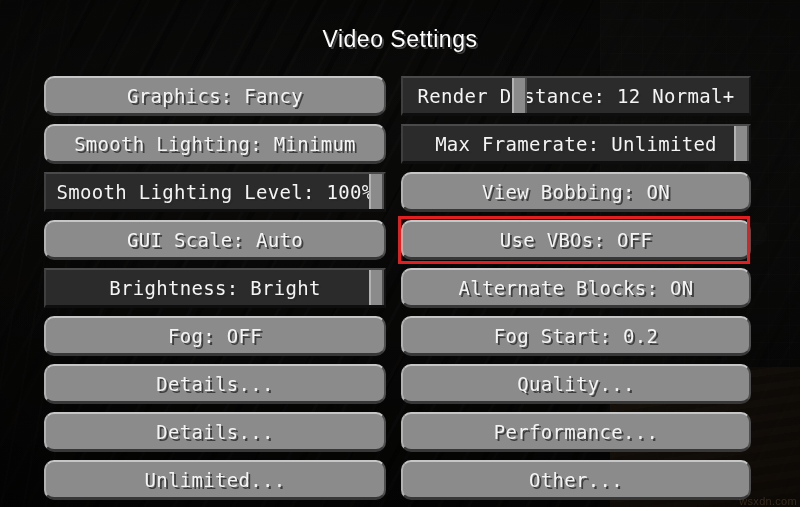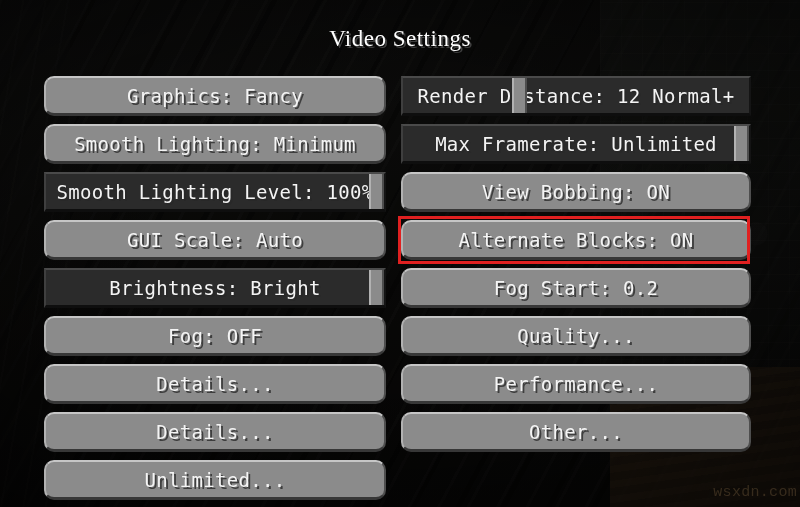--- a/index.html
+++ b/index.html
@@ -112,7 +112,7 @@
     font-size: 23px;
     letter-spacing: 0.5px;
     text-shadow: 2px 2px 0 #3f3f3f;
-    font-family: Liberation Serif, serif;
+    font-family: Liberation Sans, sans-serif;
   }
 
   

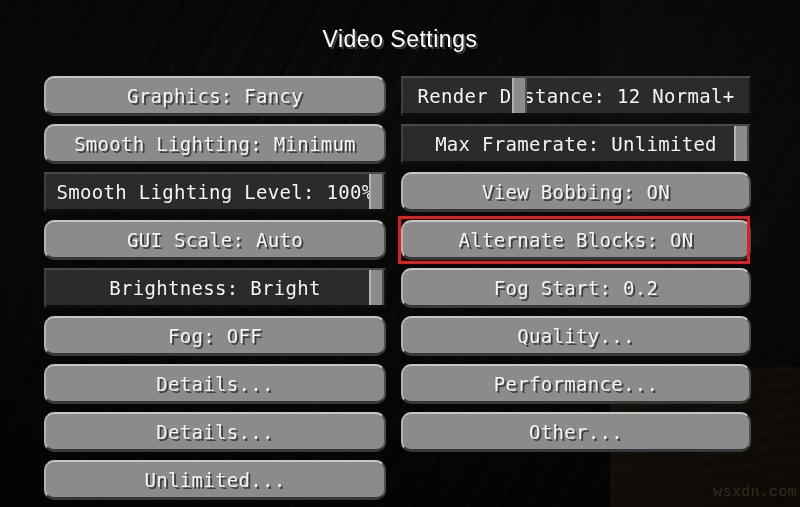--- a/index.html
+++ b/index.html
@@ -312,6 +312,11 @@
         </div>
         <div class="row">
           <div class="mc-btn">
+            <span class="label">Use VBOs: OFF</span>
+          </div>
+        </div>
+        <div class="row">
+          <div class="mc-btn">
             <span class="label">Alternate Blocks: ON</span>
           </div>
         </div>

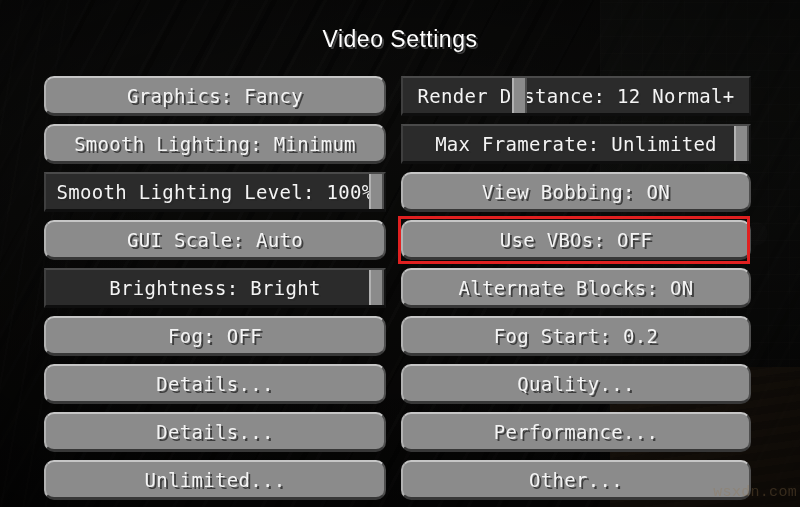--- a/index.html
+++ b/index.html
@@ -218,9 +218,9 @@
   #watermark {
     position: absolute;
     right: 3px;
-    bottom: 6px;
-    font-size: 15px;
-    font-family: Liberation Mono, monospace;
+    bottom: 0;
+    font-size: 11px;
+    font-family: Liberation Sans, sans-serif;
     color: rgba(150,120,80,0.30);
     letter-spacing: .3px;
     z-index: 15;

